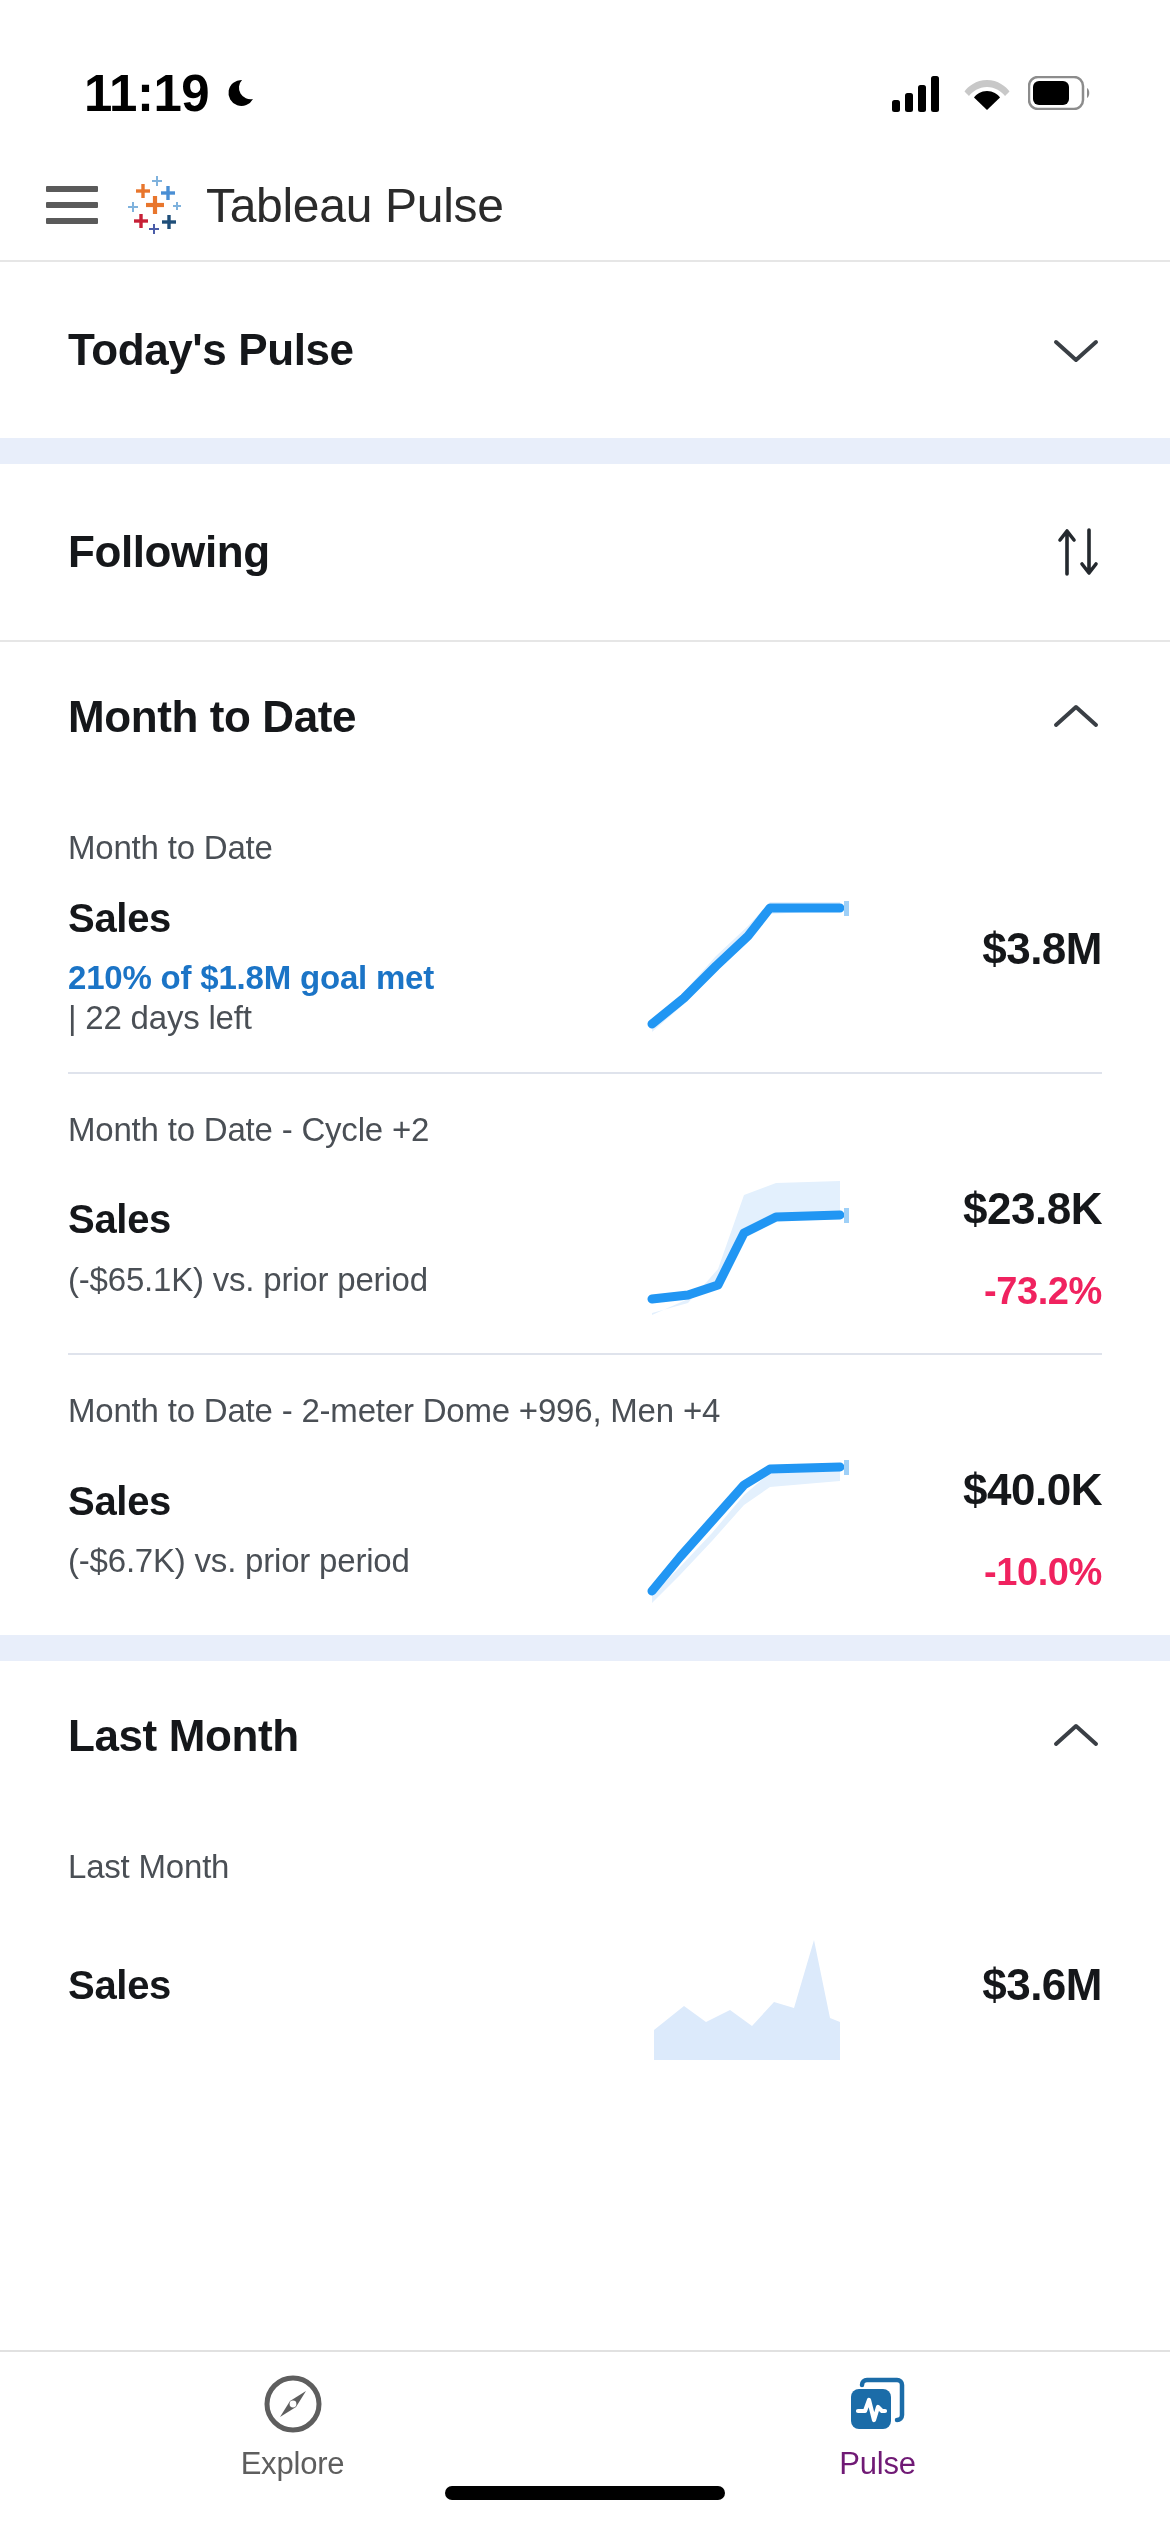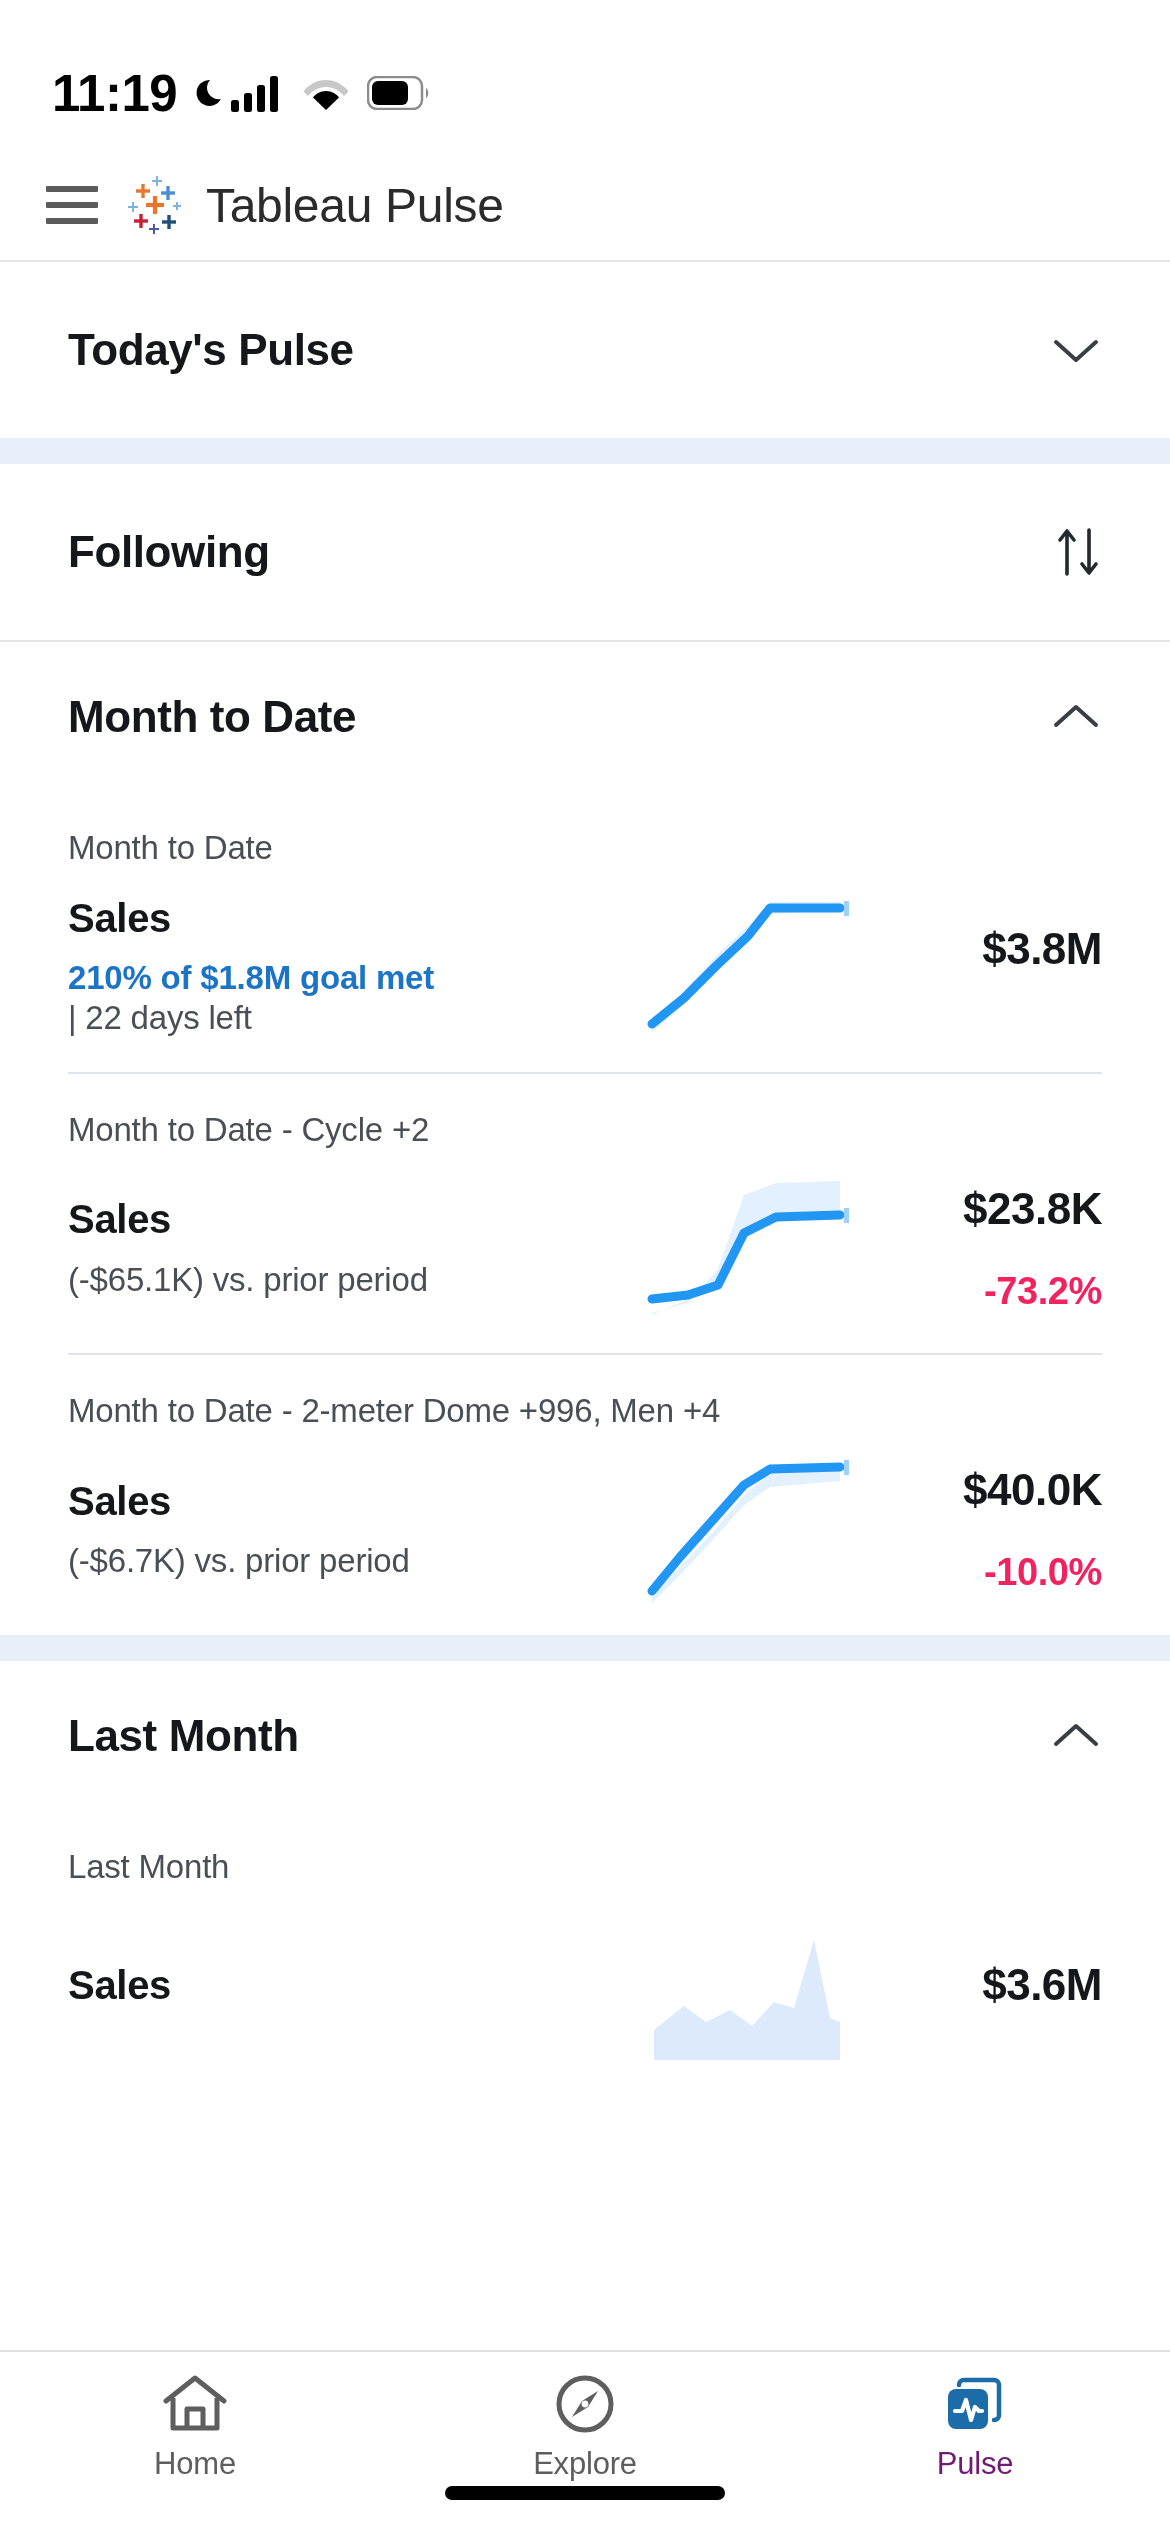--- a/index.html
+++ b/index.html
@@ -26,7 +26,8 @@
     flex: 0 0 150px;
     display: flex;
     align-items: center;
-    padding: 36px 78px 0 52px;
+    justify-content: space-between;
+    padding: 36px 78px 0 84px;
   }
   .status-left {
     display: flex;

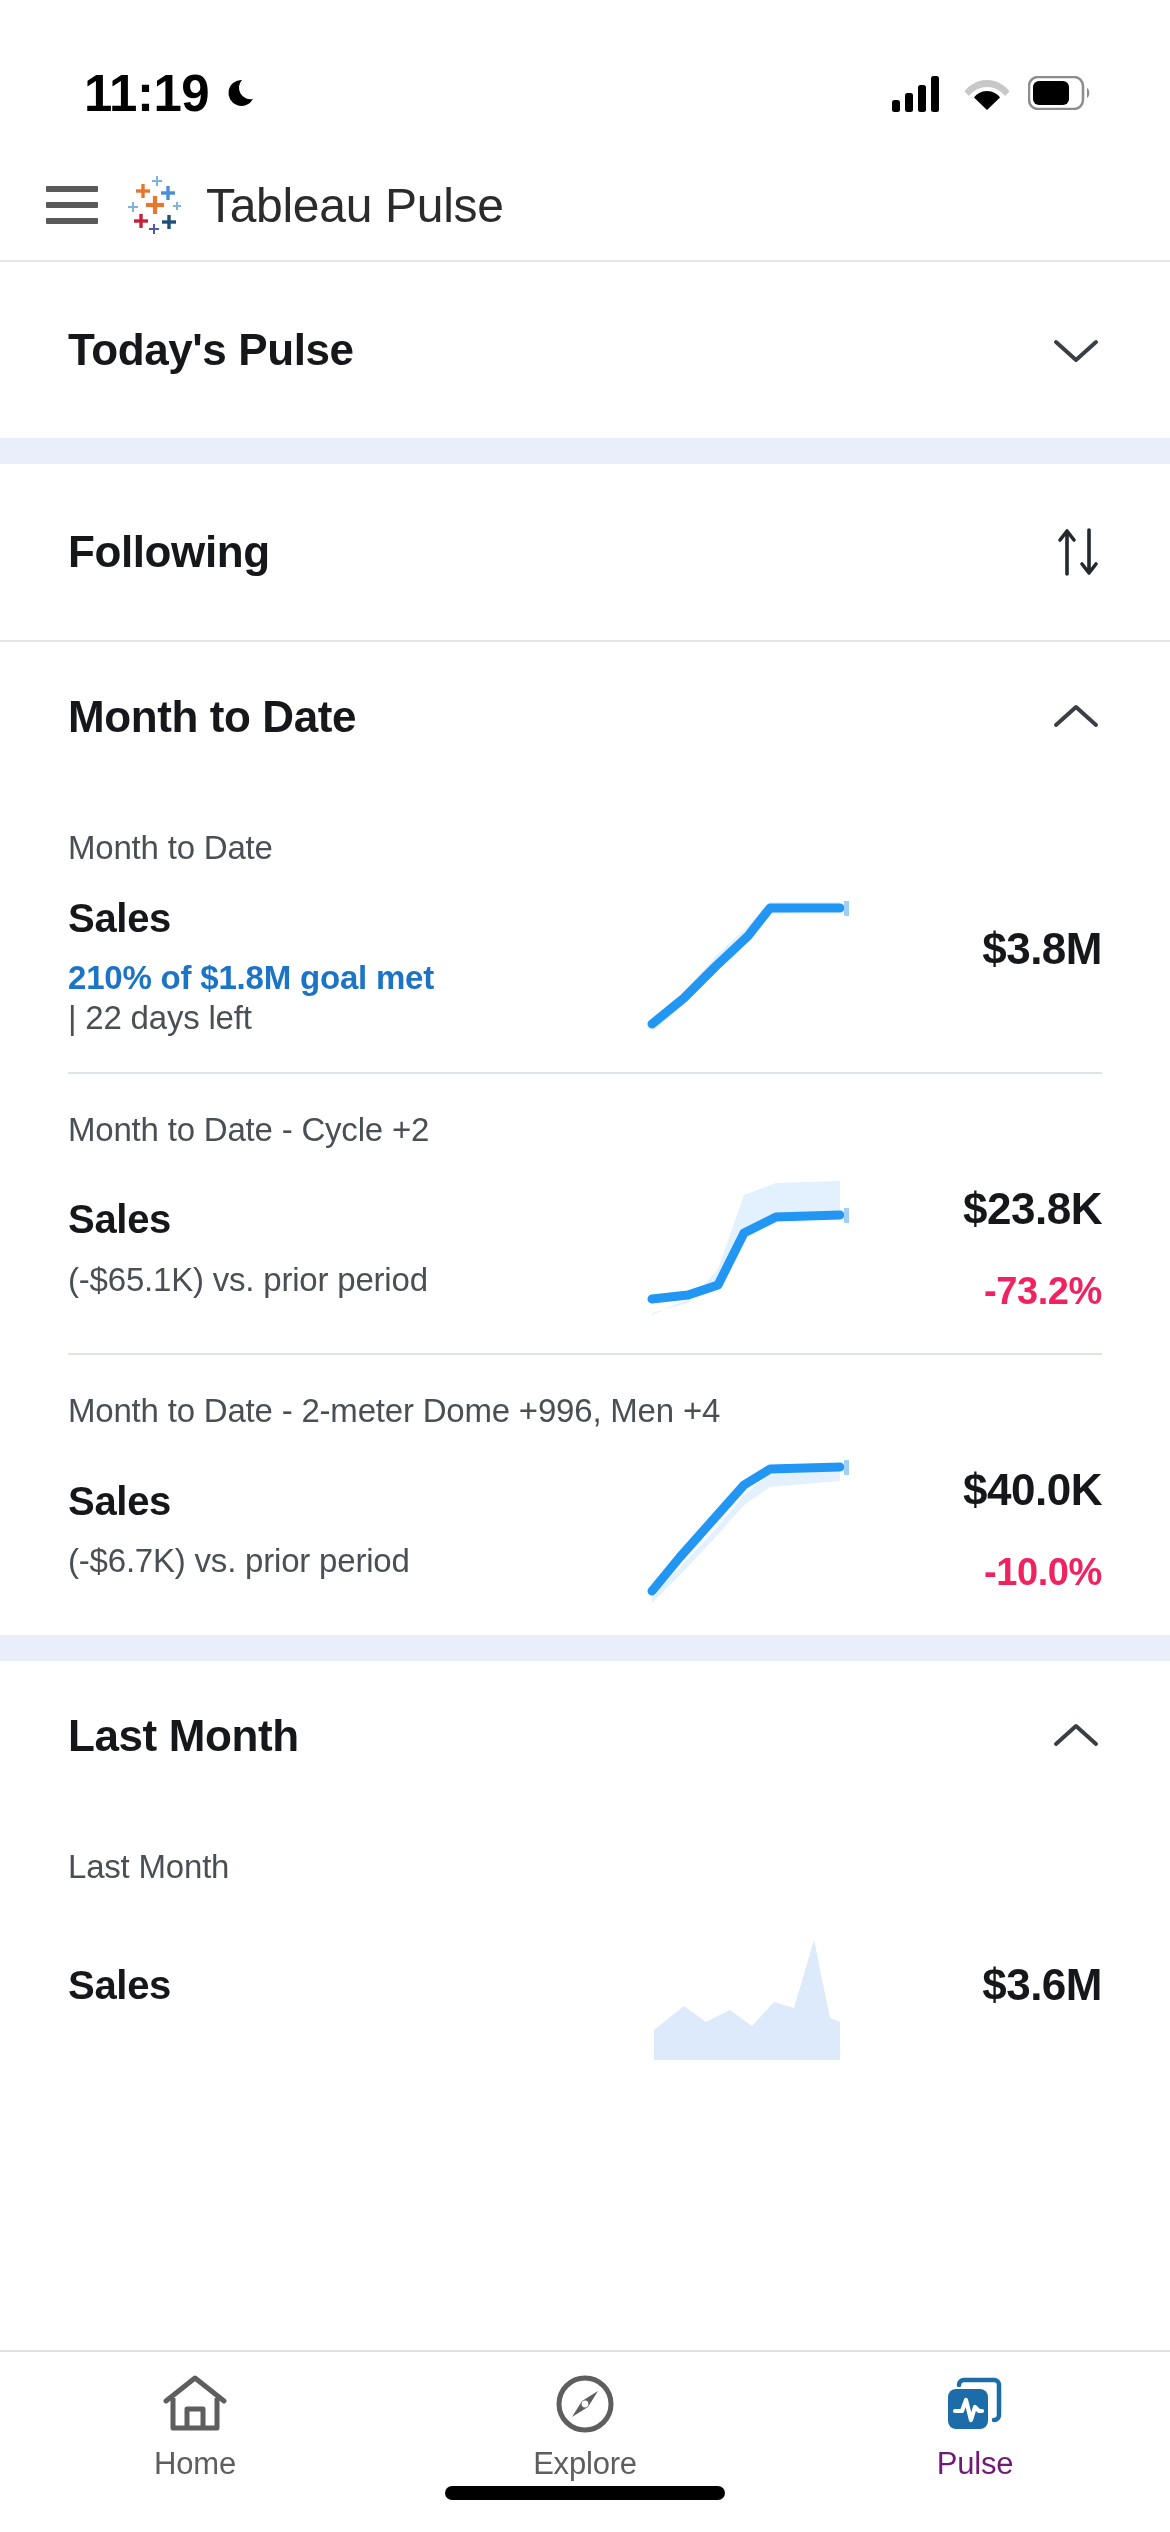--- a/index.html
+++ b/index.html
@@ -474,16 +474,6 @@
 
   <div class="tab-bar">
 
-    <div class="tab-item">
-      <div class="tab-icon">
-        <svg width="66" height="58" viewBox="0 0 66 58">
-          <path d="M4 26 L 33 3 L 62 26" fill="none" stroke="#5e5e5e" stroke-width="5" stroke-linecap="round" stroke-linejoin="round"></path>
-          <path d="M11 23 L 11 53 L 55 53 L 55 23" fill="none" stroke="#5e5e5e" stroke-width="5" stroke-linejoin="round"></path>
-          <path d="M25 53 L 25 34 L 41 34 L 41 53" fill="none" stroke="#5e5e5e" stroke-width="5" stroke-linejoin="round"></path>
-        </svg>
-      </div>
-      <span class="tab-label">Home</span>
-    </div>
 
     <div class="tab-item">
       <div class="tab-icon">

